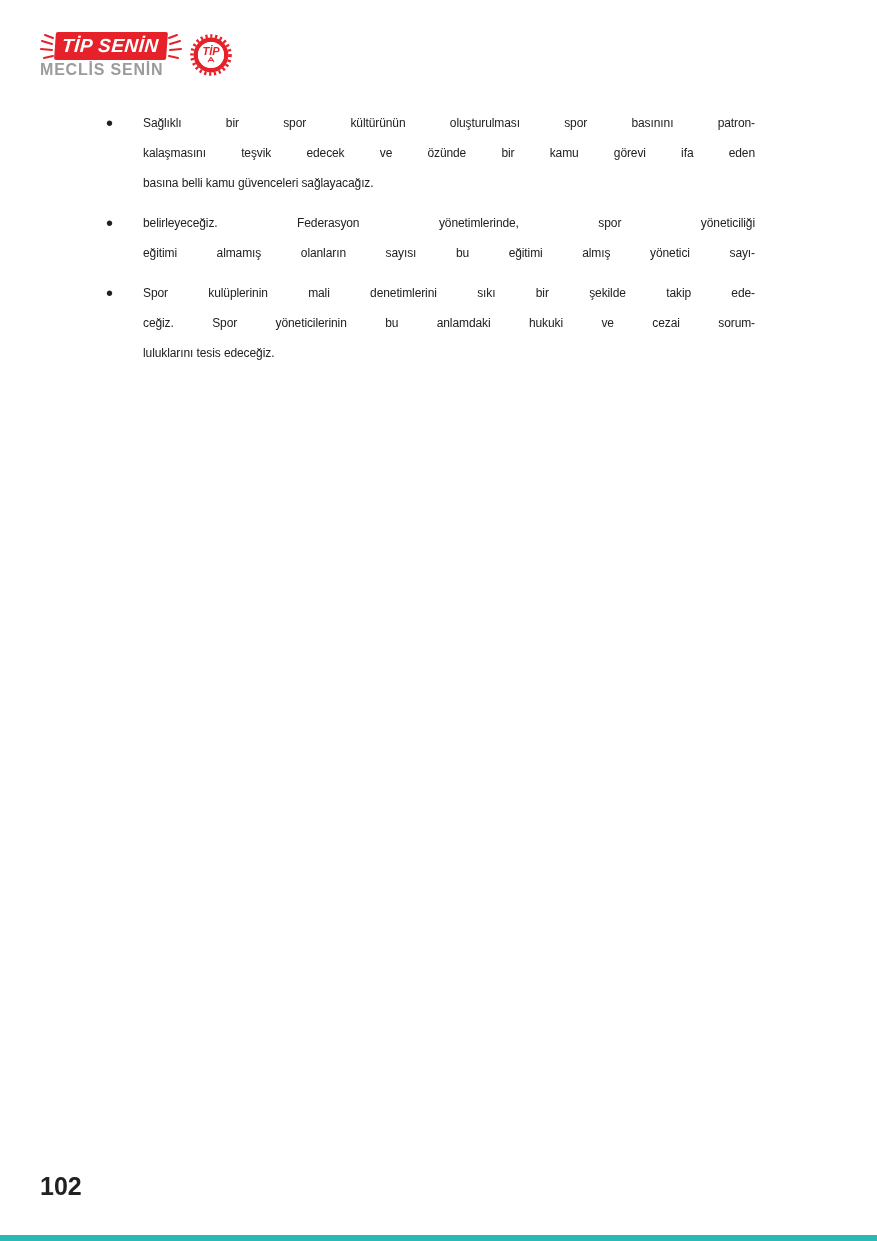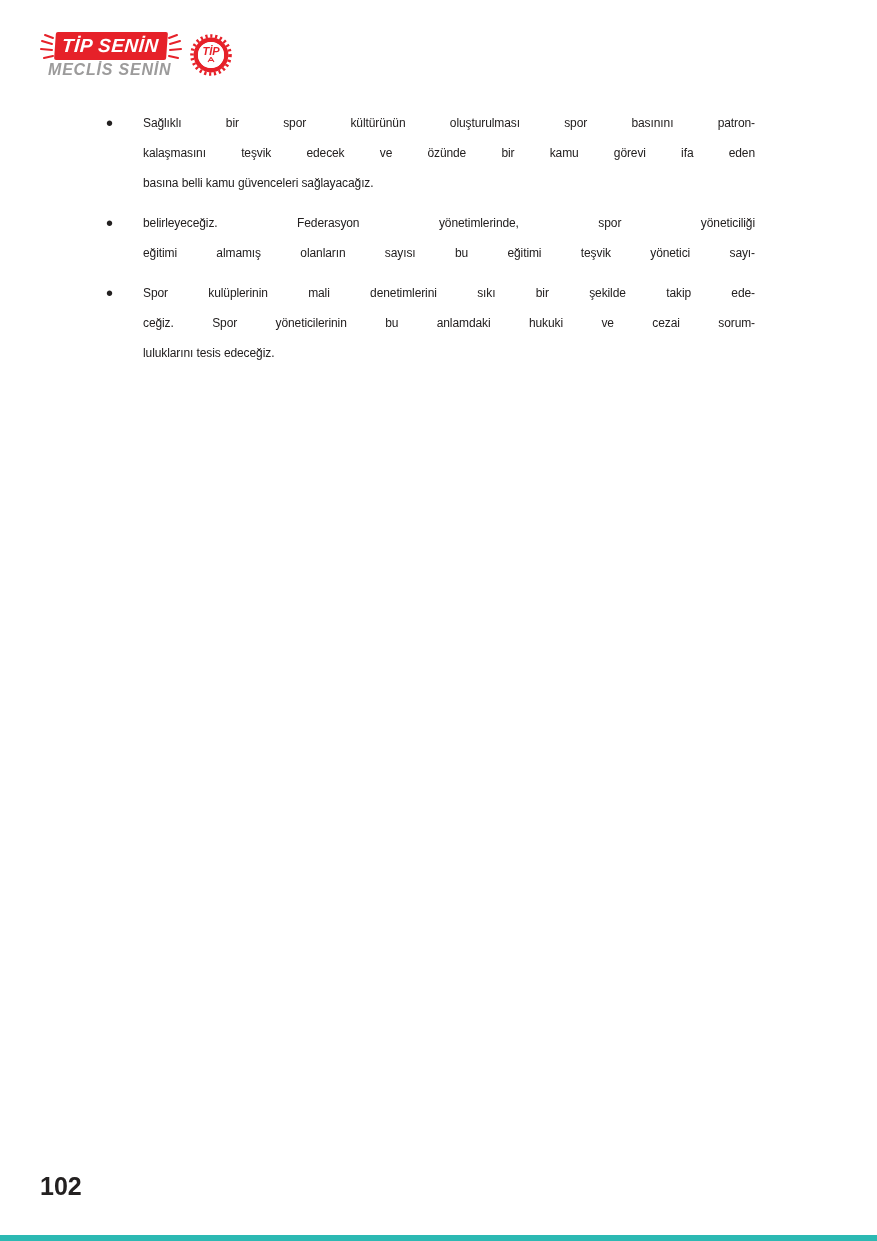--- a/index.html
+++ b/index.html
@@ -40,10 +40,9 @@
   }
   .tagline {
     margin-top: 2px;
-    margin-left: 8px;
+    margin-left: 0;
     color: var(--brand-gray, #9c9b9b);
     font-weight: bold;
-    font-style: italic;
     font-size: 16px;
     letter-spacing: 0.8px;
     line-height: 1;

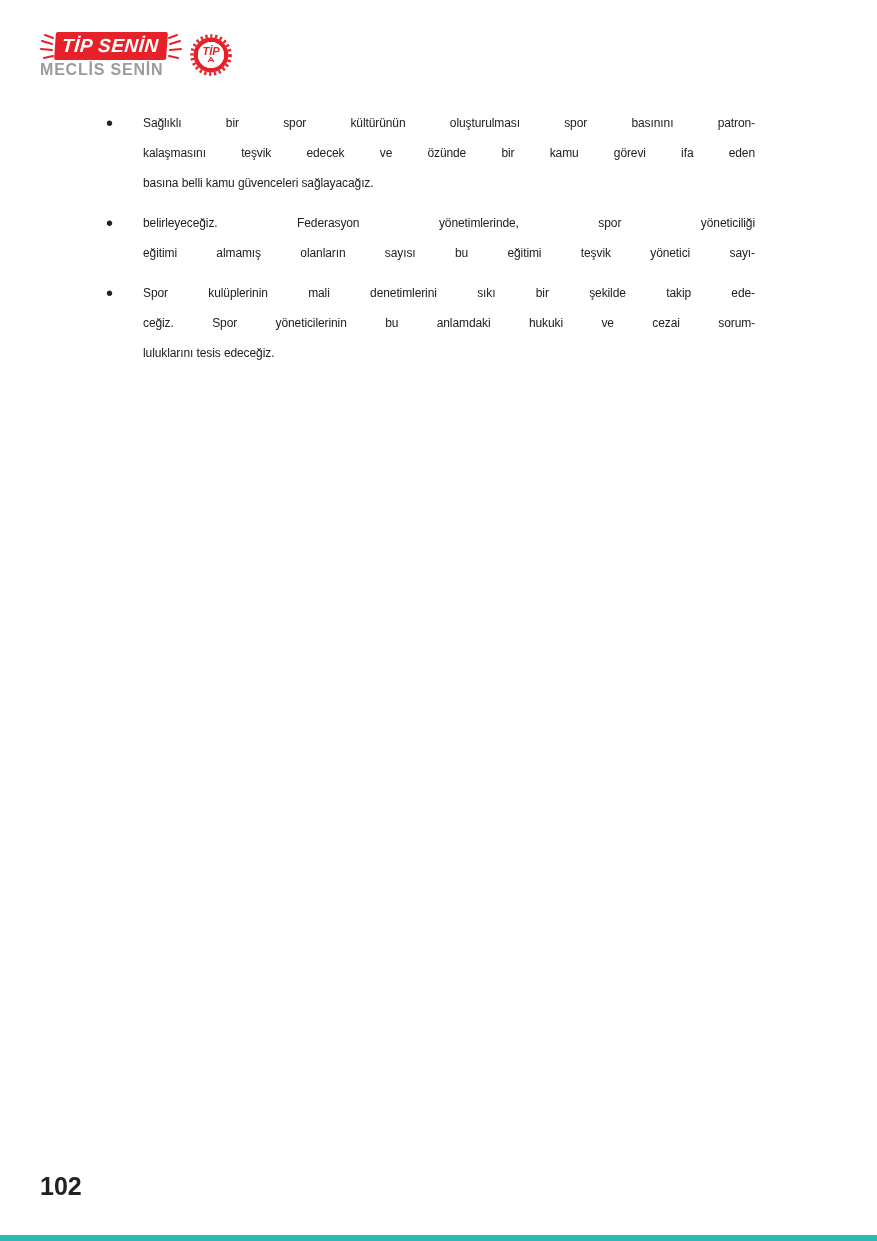--- a/index.html
+++ b/index.html
@@ -156,7 +156,7 @@
         <li class="bullet-item">
           <span class="dot">•</span>
           <div class="tline">belirleyeceğiz. Federasyon yönetimlerinde, spor yöneticiliği</div>
-          <div class="tline">eğitimi almamış olanların sayısı bu eğitimi teşvik yönetici sayı-</div>
+          <div class="tline">eğitimi almamış olanların sayısı bu eğitimi almış yönetici sayı-</div>
         </li>
         <li class="bullet-item">
           <span class="dot">•</span>

